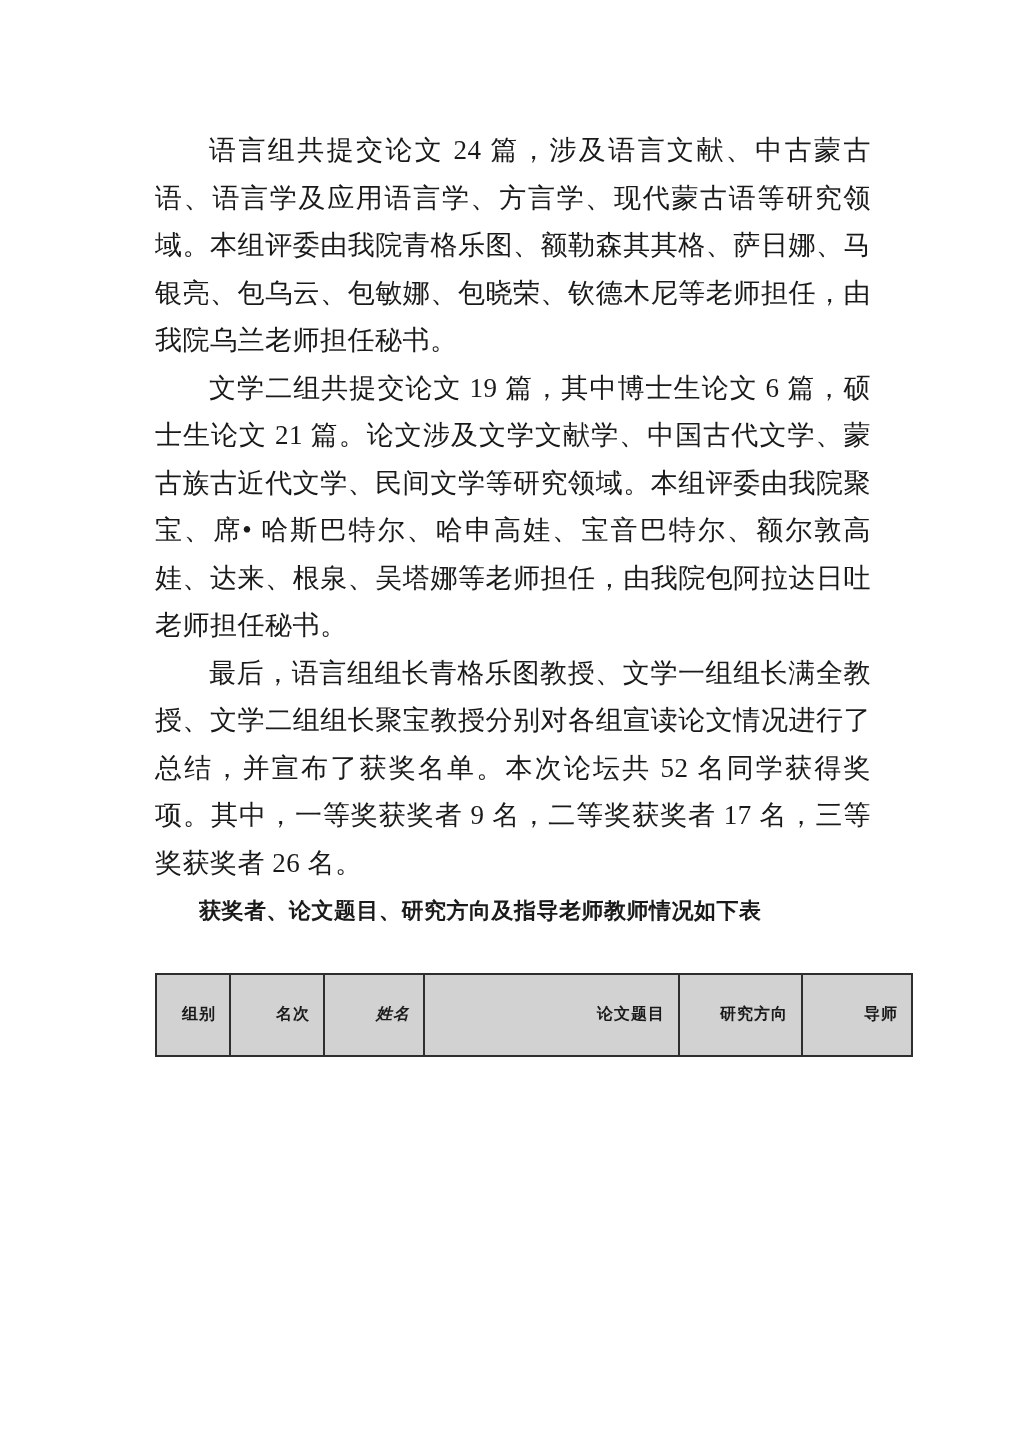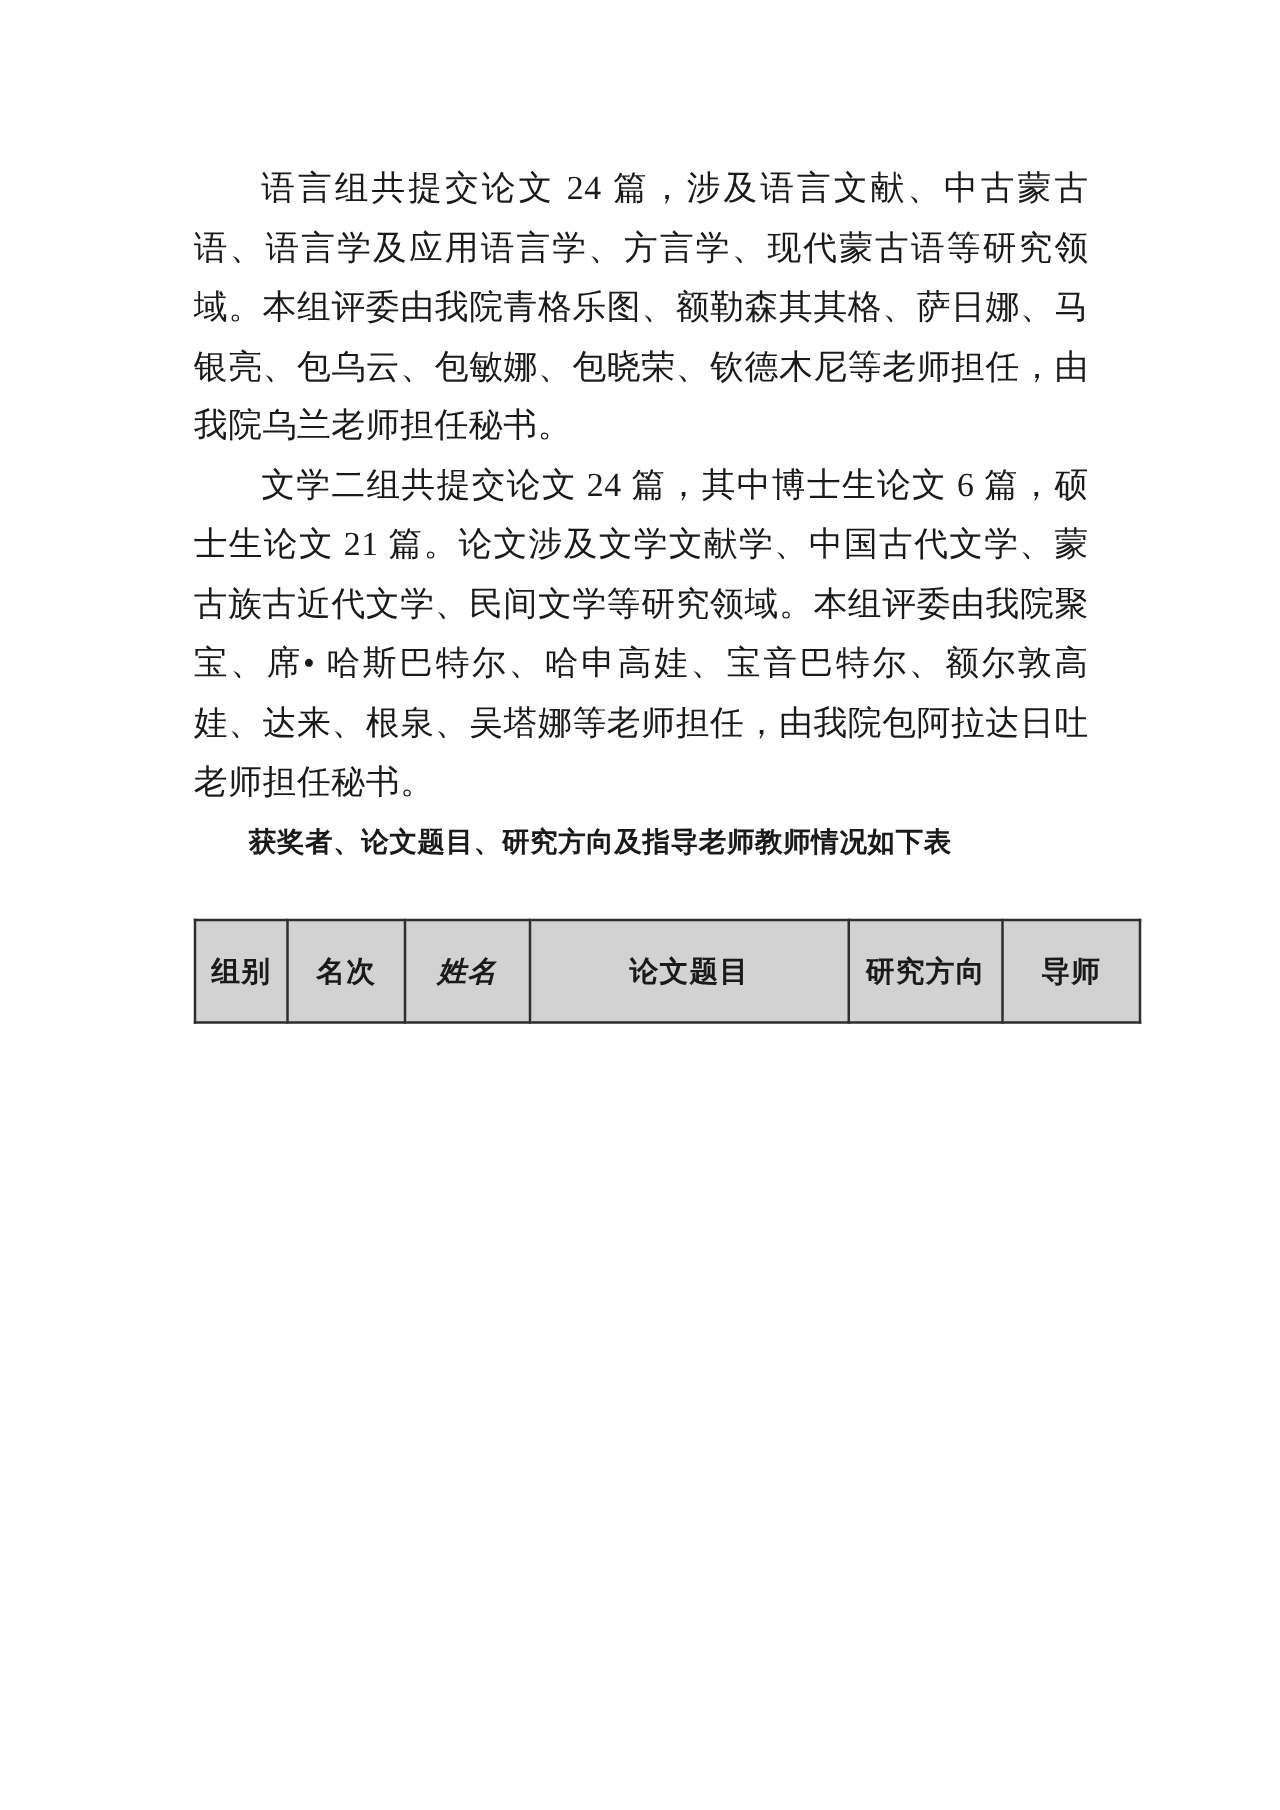--- a/index.html
+++ b/index.html
@@ -81,7 +81,7 @@
 <div class="page">
   <div class="content">
     <p class="para">语言组共提交论文 24 篇，涉及语言文献、中古蒙古语、语言学及应用语言学、方言学、现代蒙古语等研究领域。本组评委由我院青格乐图、额勒森其其格、萨日娜、马银亮、包乌云、包敏娜、包晓荣、钦德木尼等老师担任，由我院乌兰老师担任秘书。</p>
-    <p class="para">文学二组共提交论文 24 篇，其中博士生论文 6 篇，硕士生论文 21 篇。论文涉及文学文献学、中国古代文学、蒙古族古近代文学、民间文学等研究领域。本组评委由我院聚宝、席• 哈斯巴特尔、哈申高娃、宝音巴特尔、额尔敦高娃、达来、根泉、吴塔娜等老师担任，由我院包阿拉达日吐老师担任秘书。</p>
+    <p class="para">文学二组共提交论文 19 篇，其中博士生论文 6 篇，硕士生论文 21 篇。论文涉及文学文献学、中国古代文学、蒙古族古近代文学、民间文学等研究领域。本组评委由我院聚宝、席• 哈斯巴特尔、哈申高娃、宝音巴特尔、额尔敦高娃、达来、根泉、吴塔娜等老师担任，由我院包阿拉达日吐老师担任秘书。</p>
     <p class="caption">获奖者、论文题目、研究方向及指导老师教师情况如下表</p>
     <table class="awards">
       <tbody>

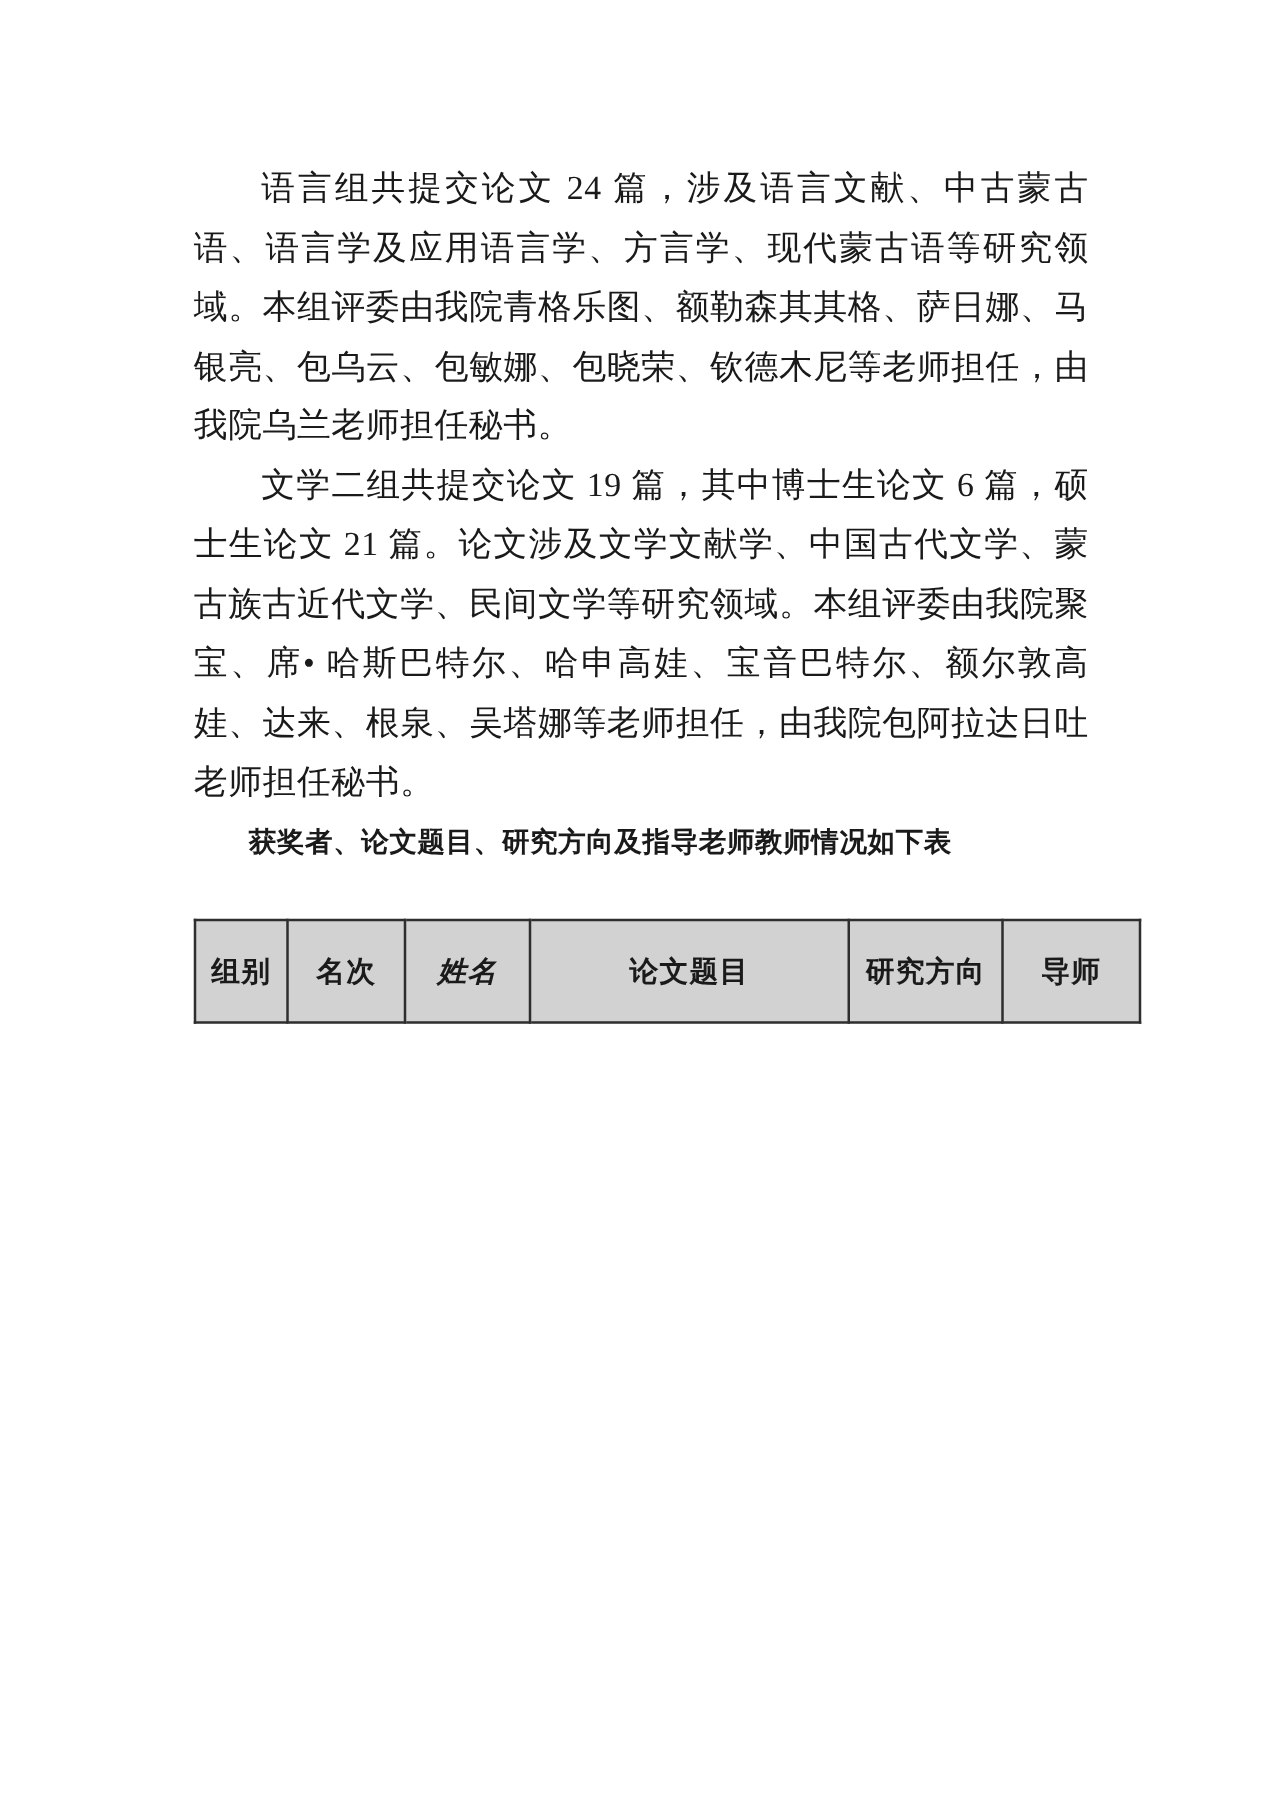--- a/index.html
+++ b/index.html
@@ -82,6 +82,7 @@
   <div class="content">
     <p class="para">语言组共提交论文 24 篇，涉及语言文献、中古蒙古语、语言学及应用语言学、方言学、现代蒙古语等研究领域。本组评委由我院青格乐图、额勒森其其格、萨日娜、马银亮、包乌云、包敏娜、包晓荣、钦德木尼等老师担任，由我院乌兰老师担任秘书。</p>
     <p class="para">文学二组共提交论文 19 篇，其中博士生论文 6 篇，硕士生论文 21 篇。论文涉及文学文献学、中国古代文学、蒙古族古近代文学、民间文学等研究领域。本组评委由我院聚宝、席• 哈斯巴特尔、哈申高娃、宝音巴特尔、额尔敦高娃、达来、根泉、吴塔娜等老师担任，由我院包阿拉达日吐老师担任秘书。</p>
+    <p class="para">最后，语言组组长青格乐图教授、文学一组组长满全教授、文学二组组长聚宝教授分别对各组宣读论文情况进行了总结，并宣布了获奖名单。本次论坛共 52 名同学获得奖项。其中，一等奖获奖者 9 名，二等奖获奖者 17 名，三等奖获奖者 26 名。</p>
     <p class="caption">获奖者、论文题目、研究方向及指导老师教师情况如下表</p>
     <table class="awards">
       <tbody>

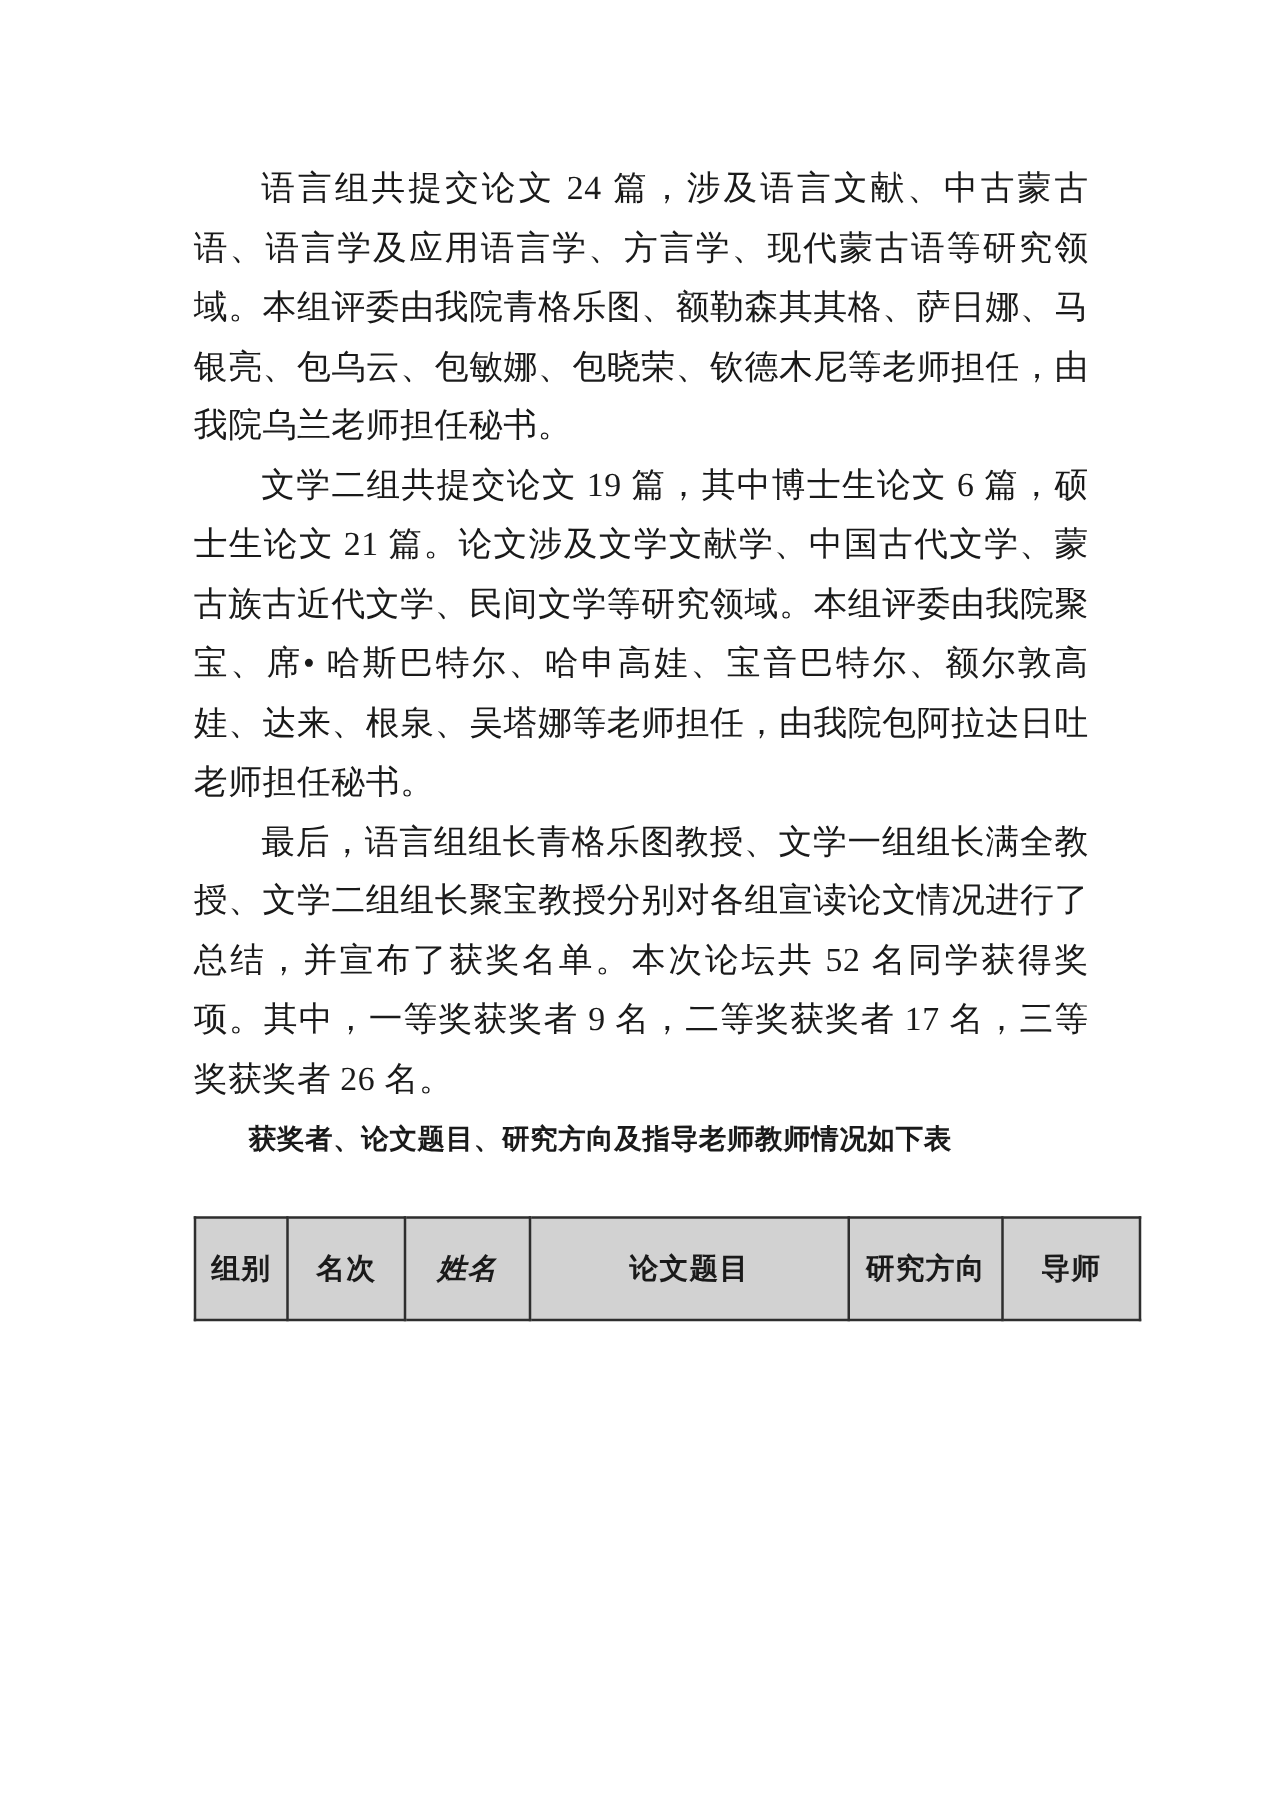--- a/index.html
+++ b/index.html
@@ -61,12 +61,12 @@
     border: 2px solid var(--border);
     background: var(--header-bg);
     height: 82px;
-    font-size: 23px;
+    font-size: 16px;
     font-weight: bold;
-    text-align: center;
+    text-align: right;
     vertical-align: middle;
     letter-spacing: 1px;
-    padding: 0;
+    padding: 13px;
   }
   .c0 { width: 74px; }
   .c1 { width: 94px; }

